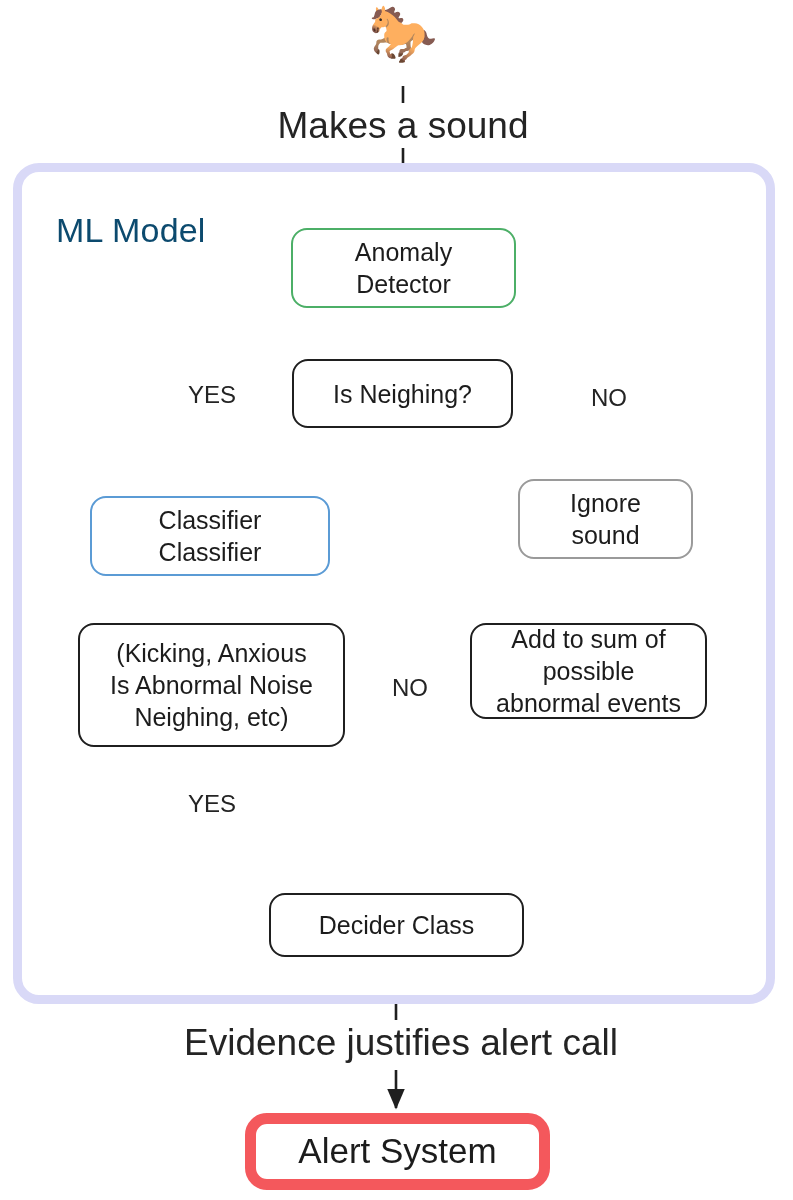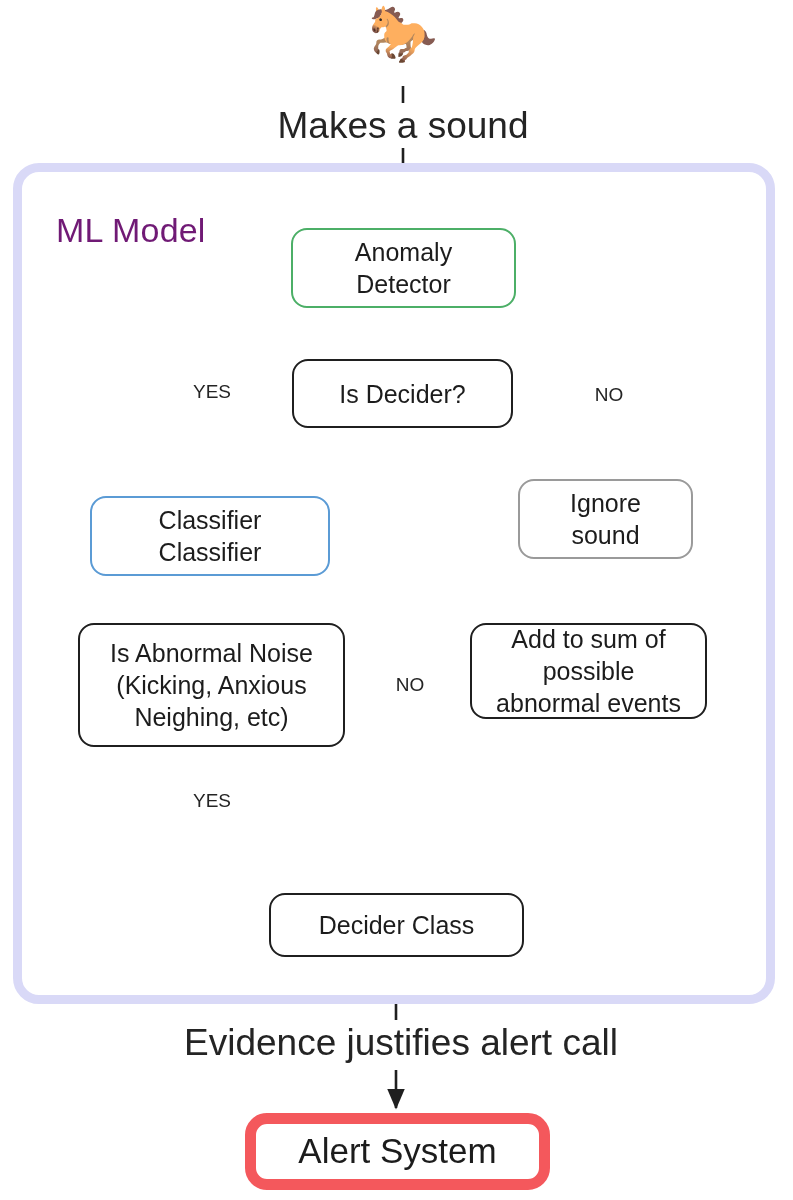--- a/index.html
+++ b/index.html
@@ -38,7 +38,7 @@
   .group-title {
     position: absolute;
     font-size: 34px;
-    color: #701a75;
+    color: #0c4a6e;
     letter-spacing: .2px;
     white-space: nowrap;
   }

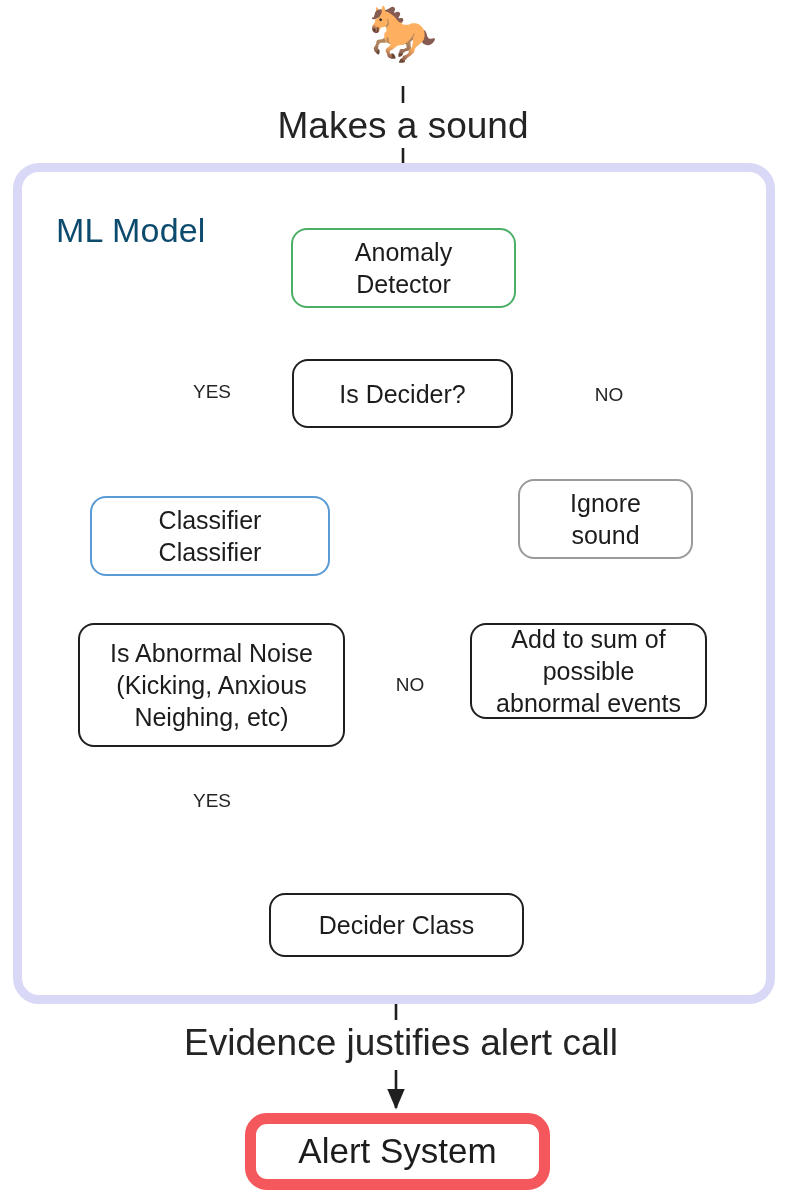--- a/index.html
+++ b/index.html
@@ -88,7 +88,7 @@
   
   .edge-label {
     position: absolute;
-    font-size: 19px;
+    font-size: 24px;
     color: #242424;
     background: #ffffff;
     white-space: nowrap;

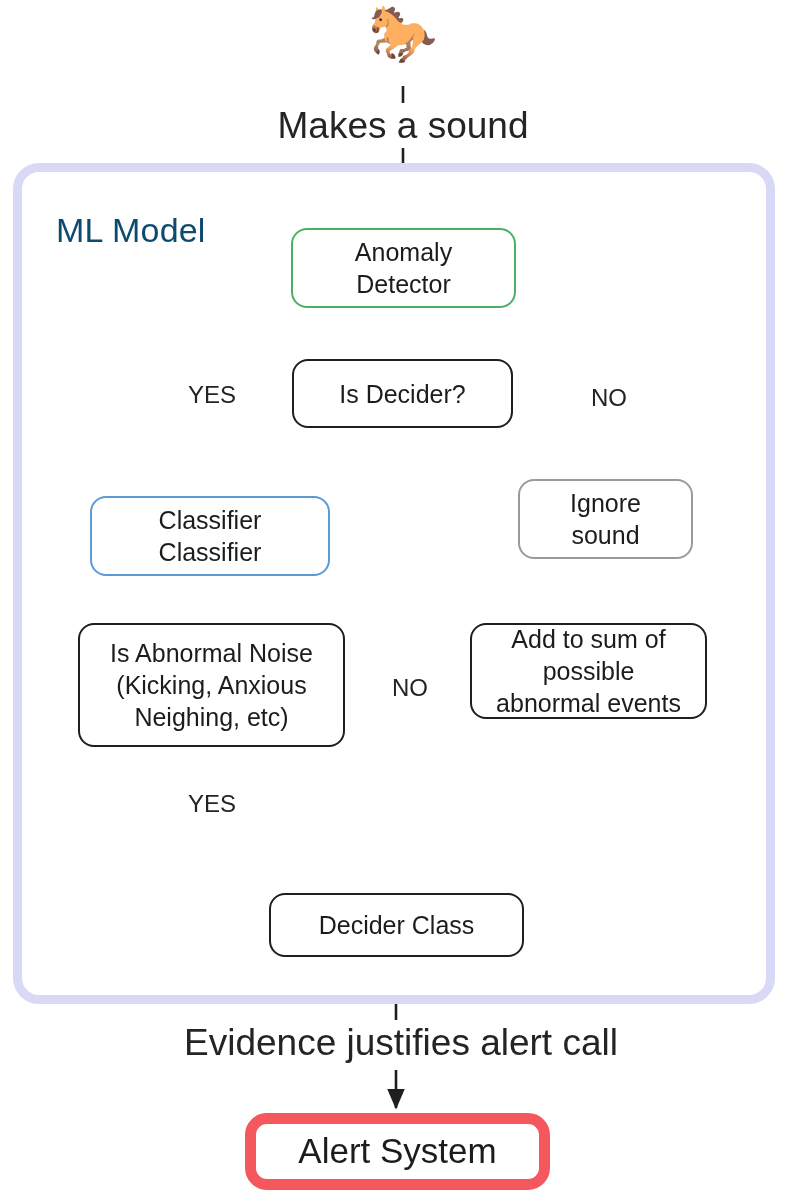--- a/index.html
+++ b/index.html
@@ -152,7 +152,7 @@
 
   <div class="node" style="left:292px; top:359px; width:221px; height:69px; font-size:25px;">
     <span class="node-label">
-      <span class="node-line">Is Decider?</span>
+      <span class="node-line">Is Neighing?</span>
     </span>
   </div>
 

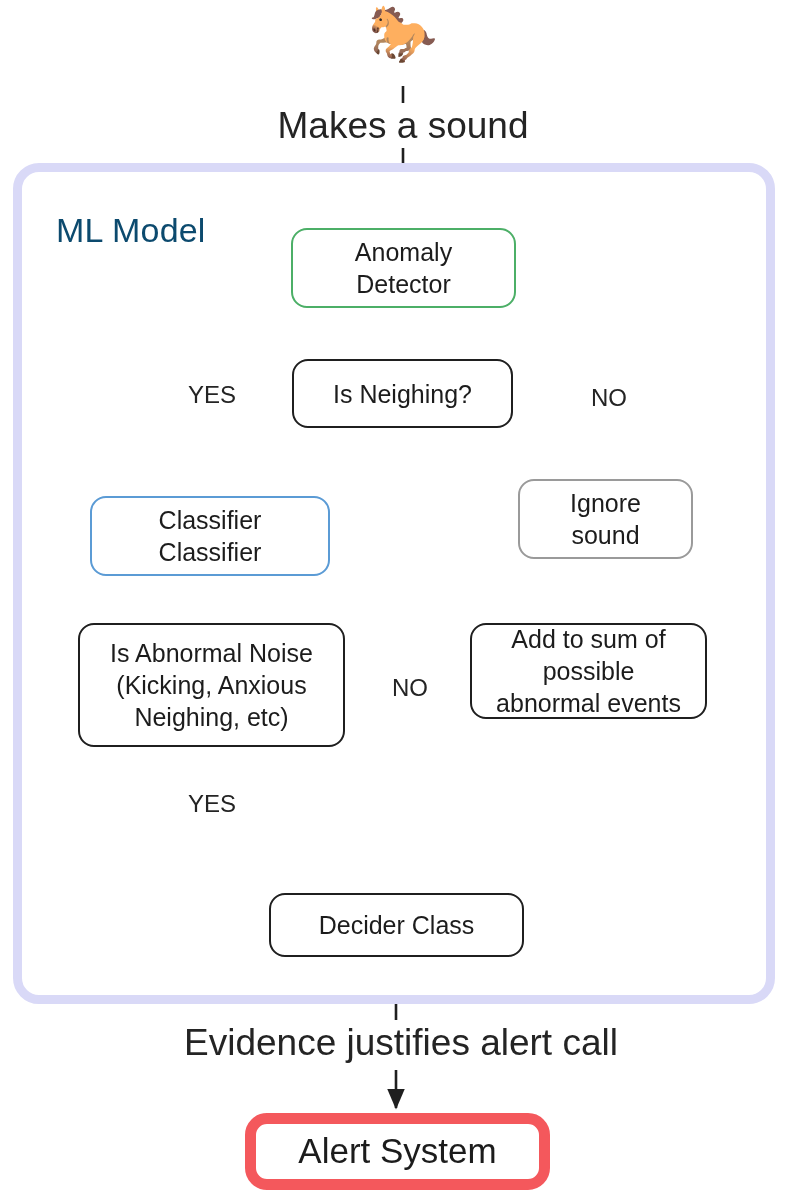--- a/index.html
+++ b/index.html
@@ -172,8 +172,8 @@
 
   <div class="node" style="left:78px; top:623px; width:267px; height:124px; font-size:25px;">
     <span class="node-label">
+      <span class="node-line">(Kicking, Anxious</span>
       <span class="node-line">Is Abnormal Noise</span>
-      <span class="node-line">(Kicking, Anxious</span>
       <span class="node-line">Neighing, etc)</span>
     </span>
   </div>

